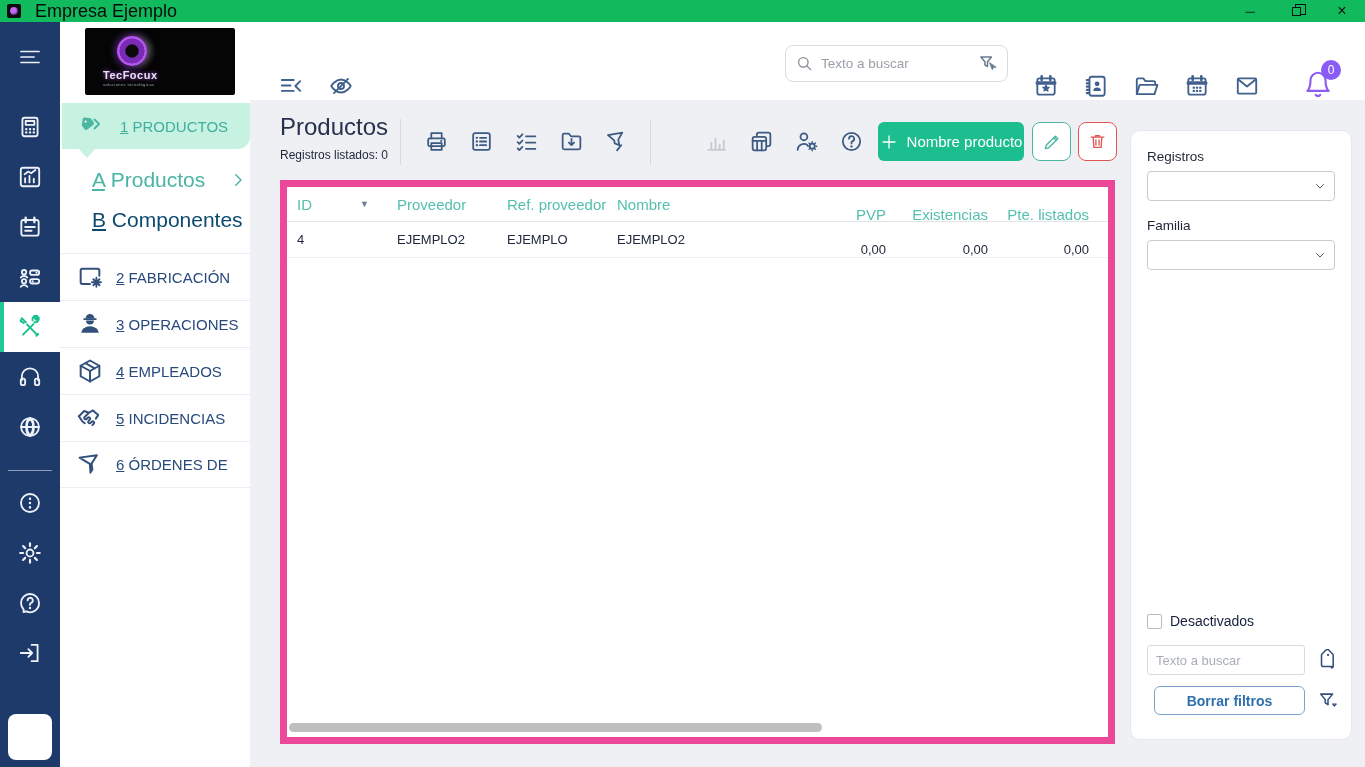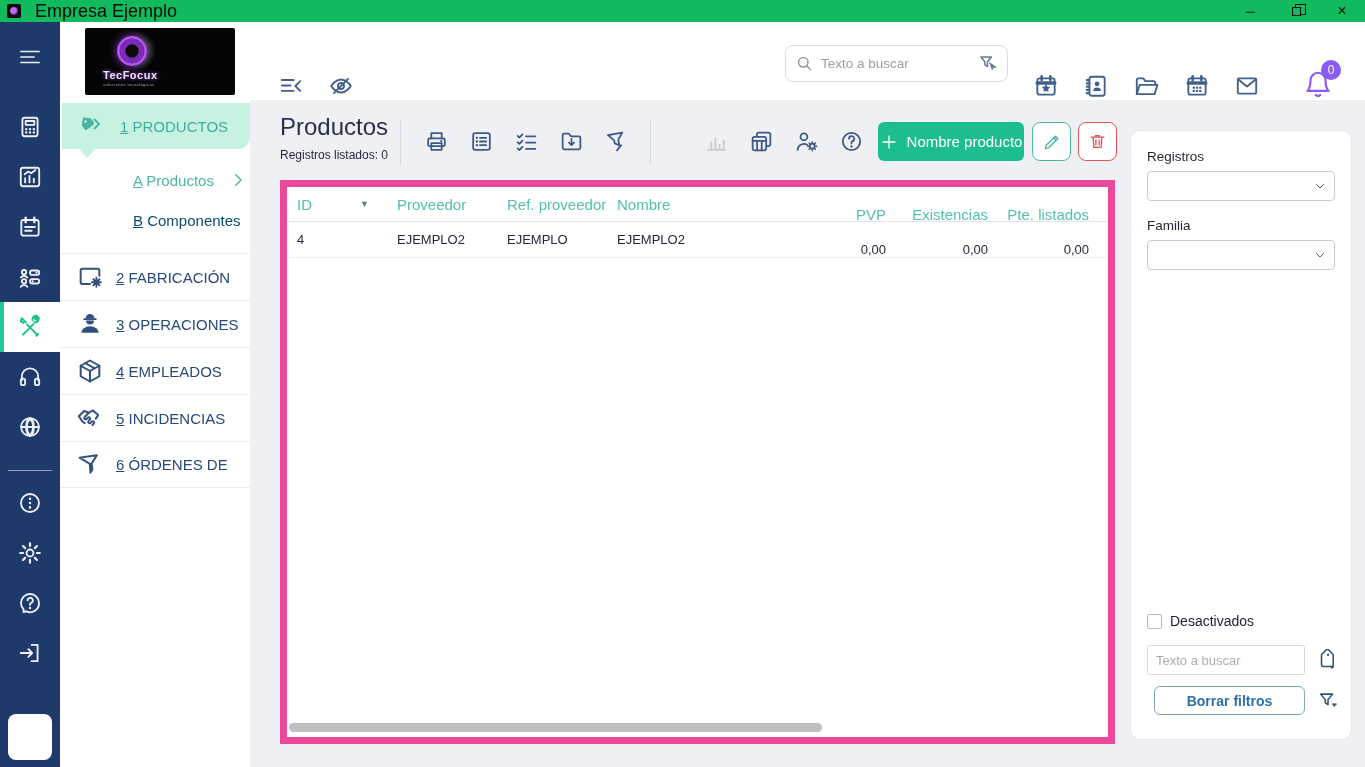--- a/index.html
+++ b/index.html
@@ -44,7 +44,7 @@
   .sidebar2 { position:absolute; top:100px; left:60px; width:190px; bottom:0; background:#fff; z-index:20; }
   .menu-active { position:absolute; left:2px; right:0; top:3px; height:46px; background:#c7f2e2; border-radius:0 0 12px 0; display:flex; align-items:center; padding-left:18px; gap:10px; color:#3fae9d; font-size:15px; }
   .menu-active .tail { position:absolute; left:16px; bottom:-9px; width:0; height:0; border-left:9px solid transparent; border-right:9px solid transparent; border-top:10px solid #c7f2e2; }
-  .submenu-item { position:absolute; left:0; right:0; height:38px; display:flex; align-items:center; padding-left:73px; font-size:15px; }
+  .submenu-item { position:absolute; left:0; right:0; height:38px; display:flex; align-items:center; padding-left:32px; font-size:21px; }
   .submenu-item.teal { color:#4ab5a4; }
   .submenu-item.navy { color:#0c4a6e; }
   .sub-chevron { position:absolute; right:3px; top:10px; width:18px; height:18px; color:#3fae9d; }

